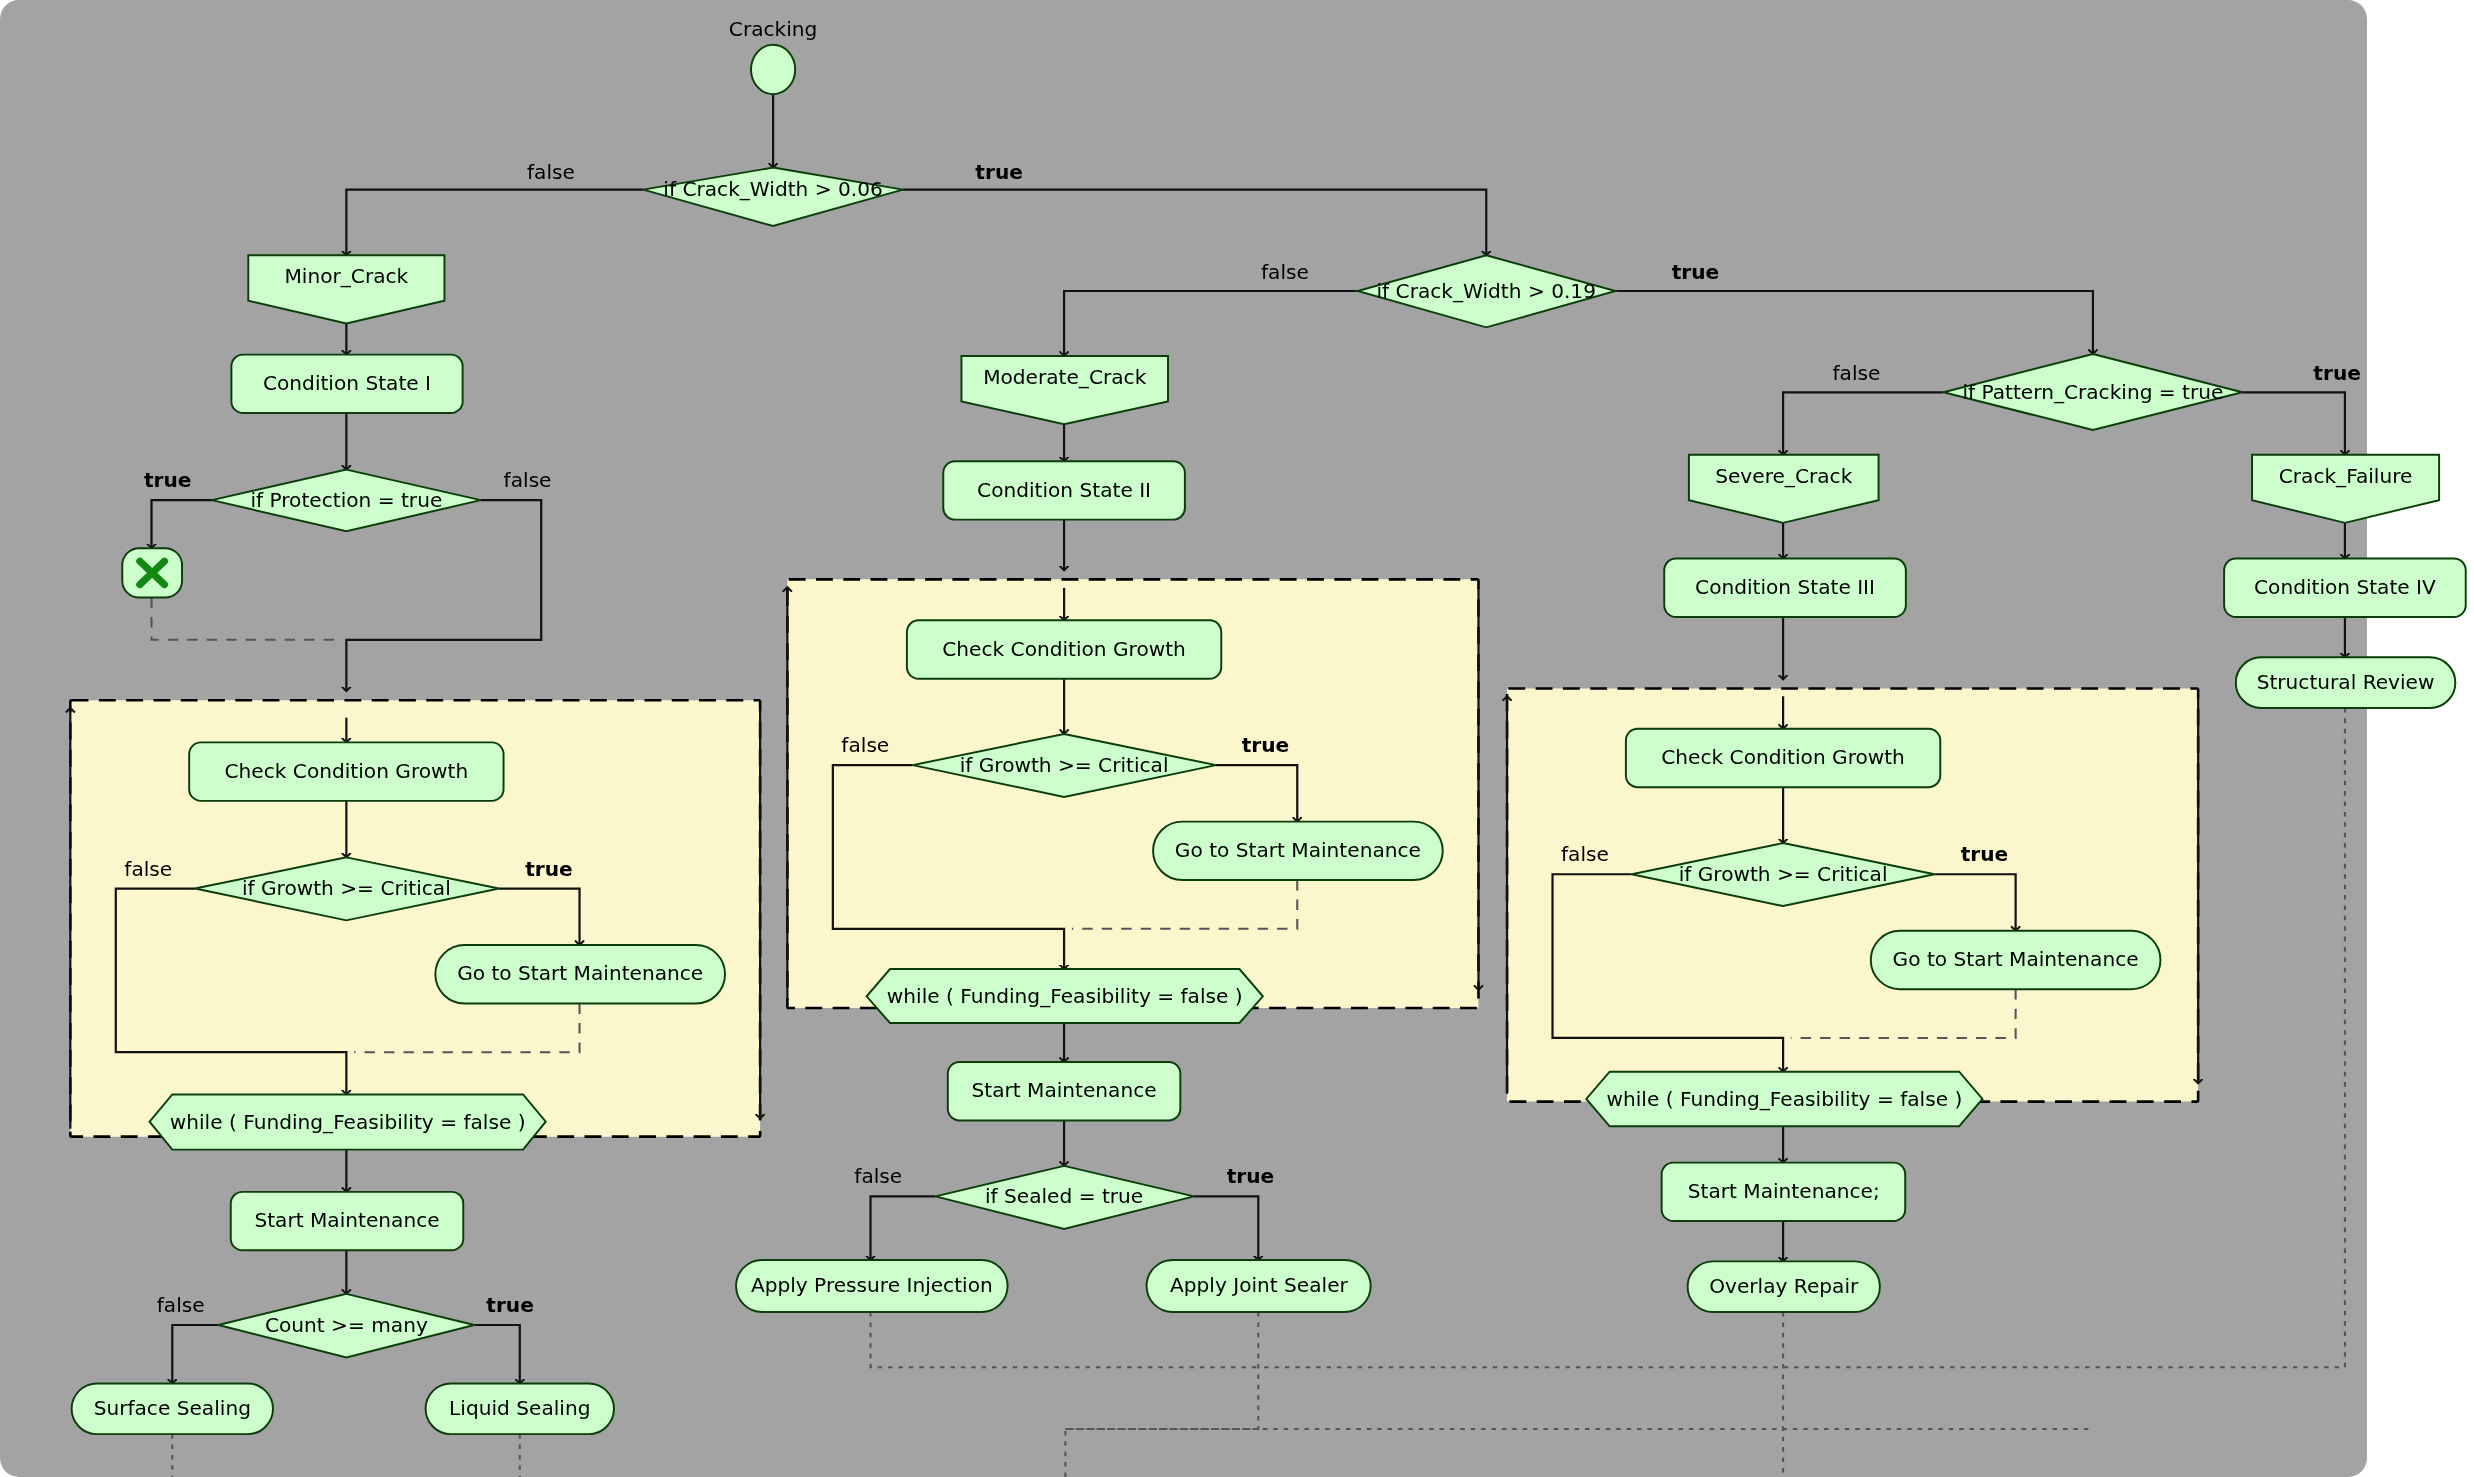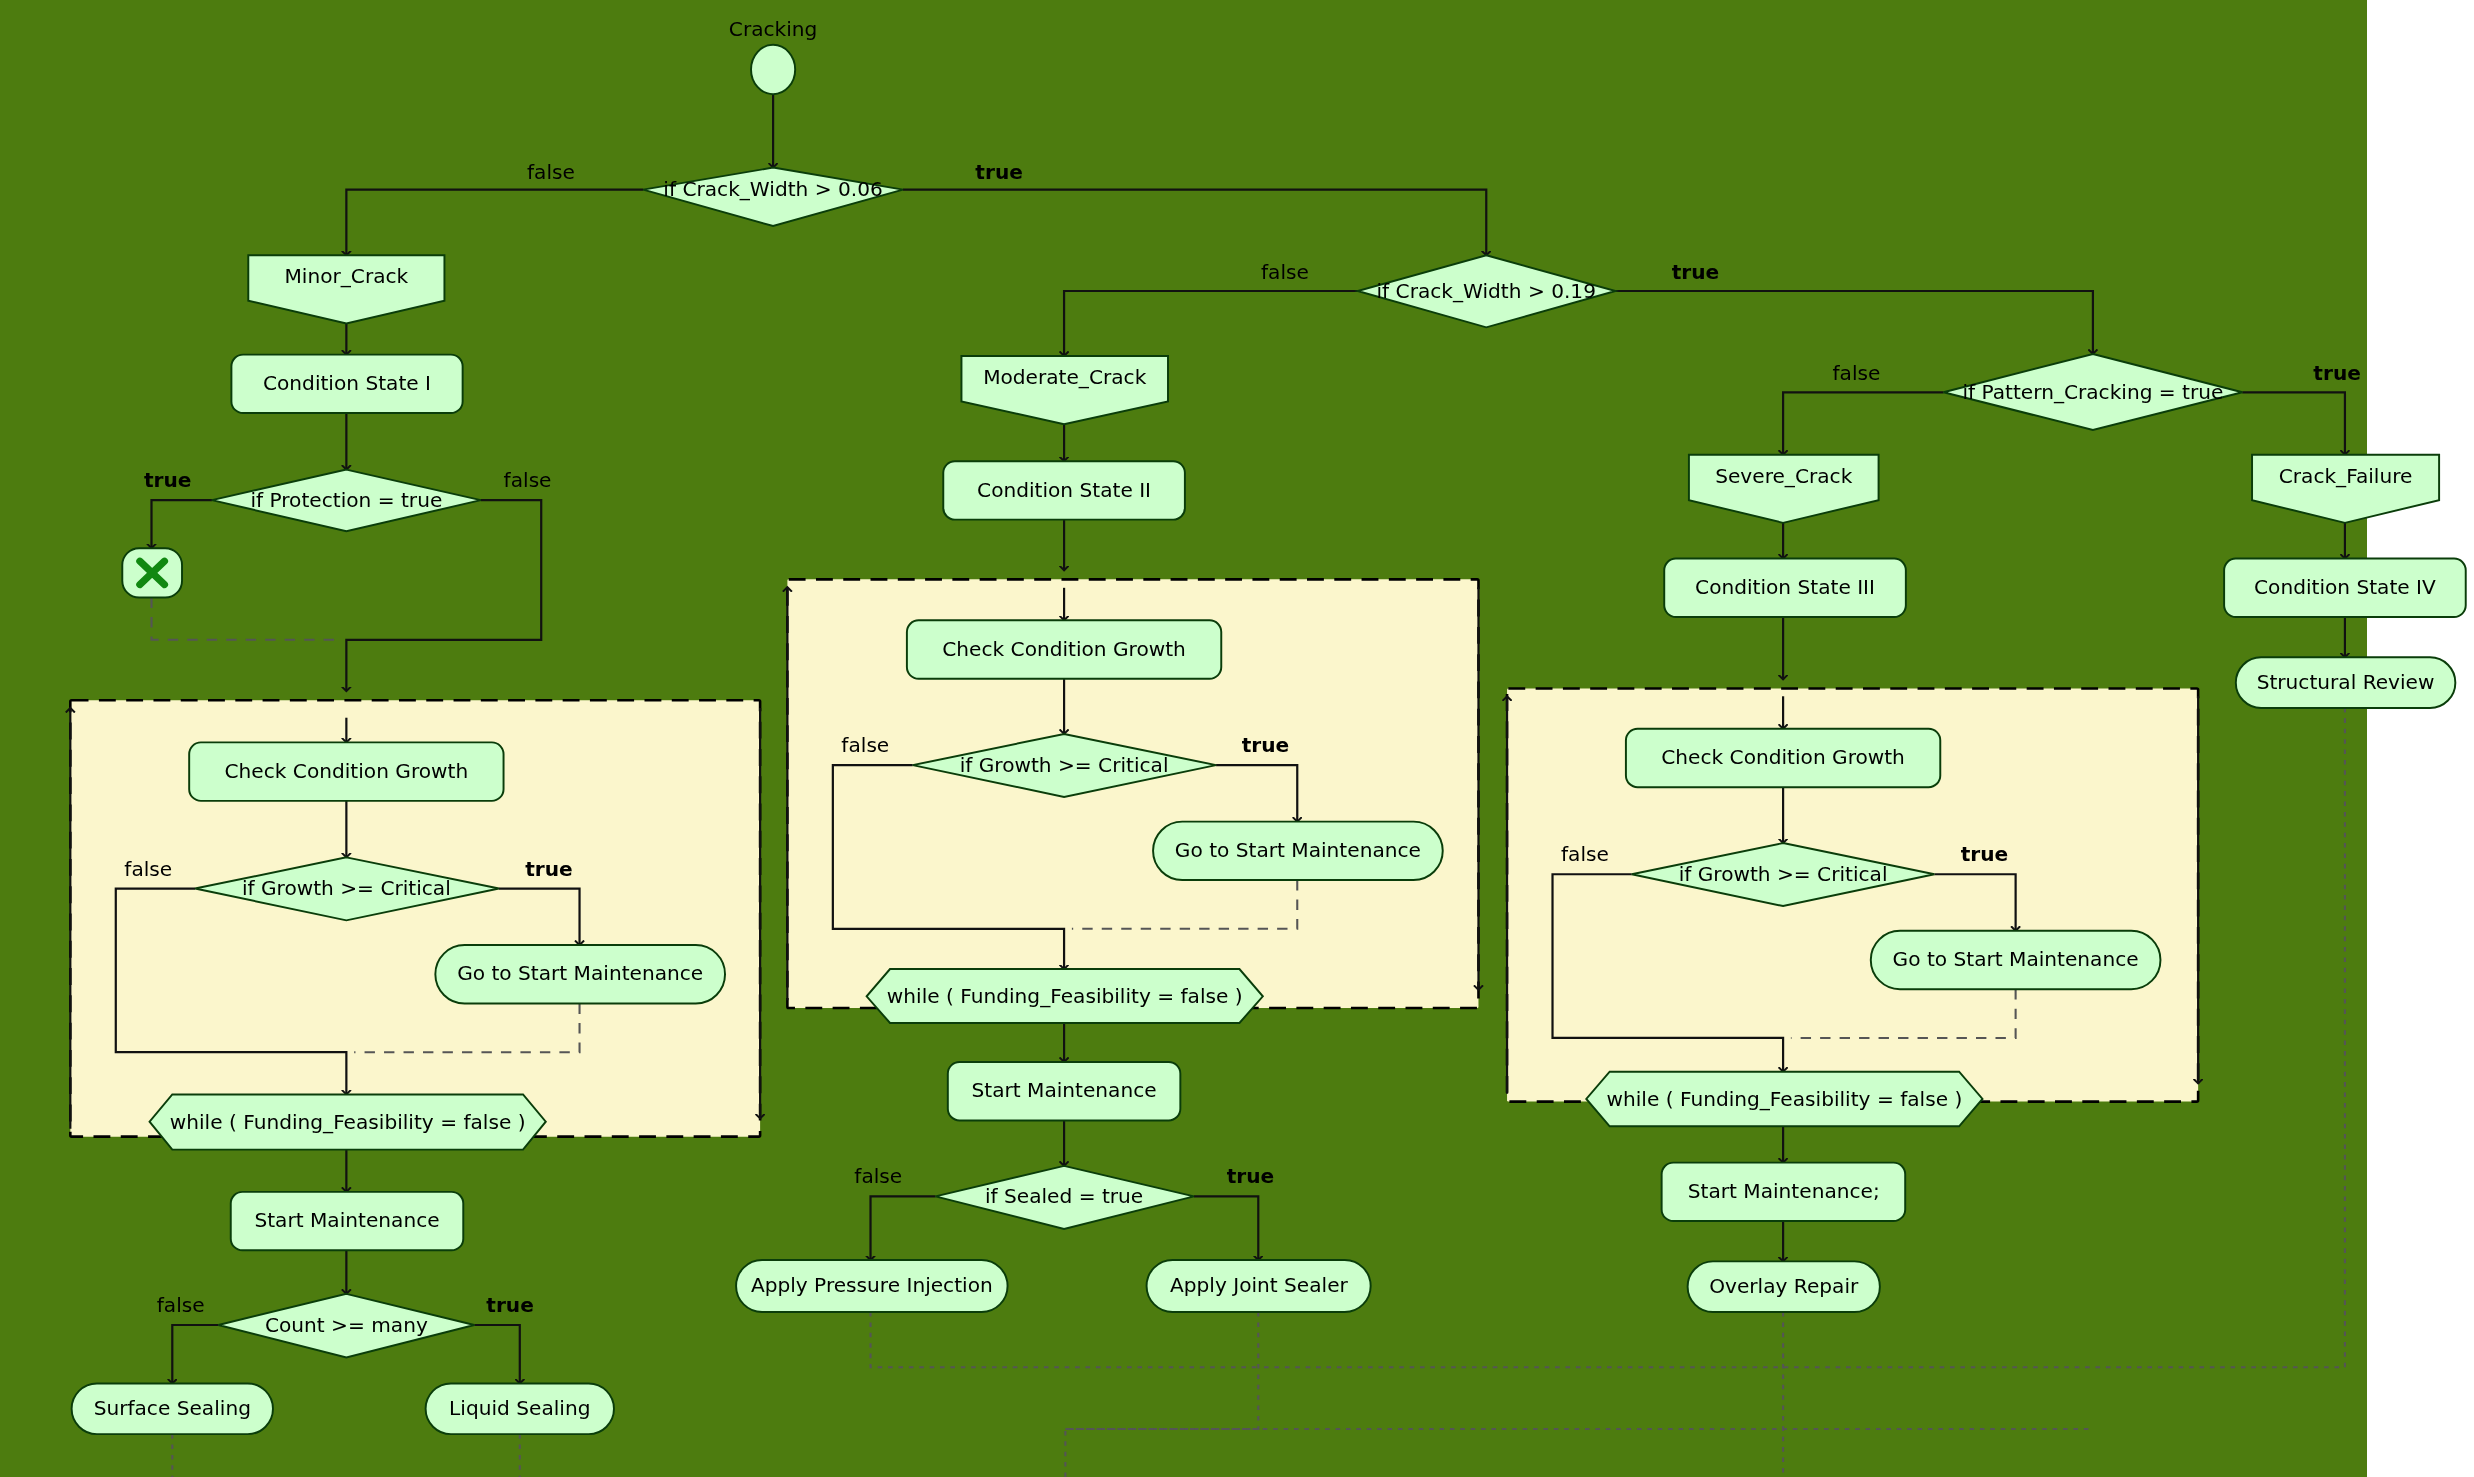--- a/index.html
+++ b/index.html
@@ -5,7 +5,7 @@
   html,body{margin:0;padding:0;background:#ffffff;}
   body{width:2475px;height:1477px;overflow:hidden;
        font-family:"DejaVu Sans","Liberation Sans",sans-serif;}
-  #stage{position:relative;width:2367px;height:1477px;background:#4d7c0f;}
+  #stage{position:relative;width:2367px;height:1477px;background:#a3a3a3;border-radius:19px;}
   svg{display:block;}
   .shape{fill:#CCFFCC;stroke:#0A3D0A;stroke-width:3;}
   .loopbox{fill:#FBF6CC;stroke:#000000;stroke-width:4;stroke-dasharray:26 16;}

